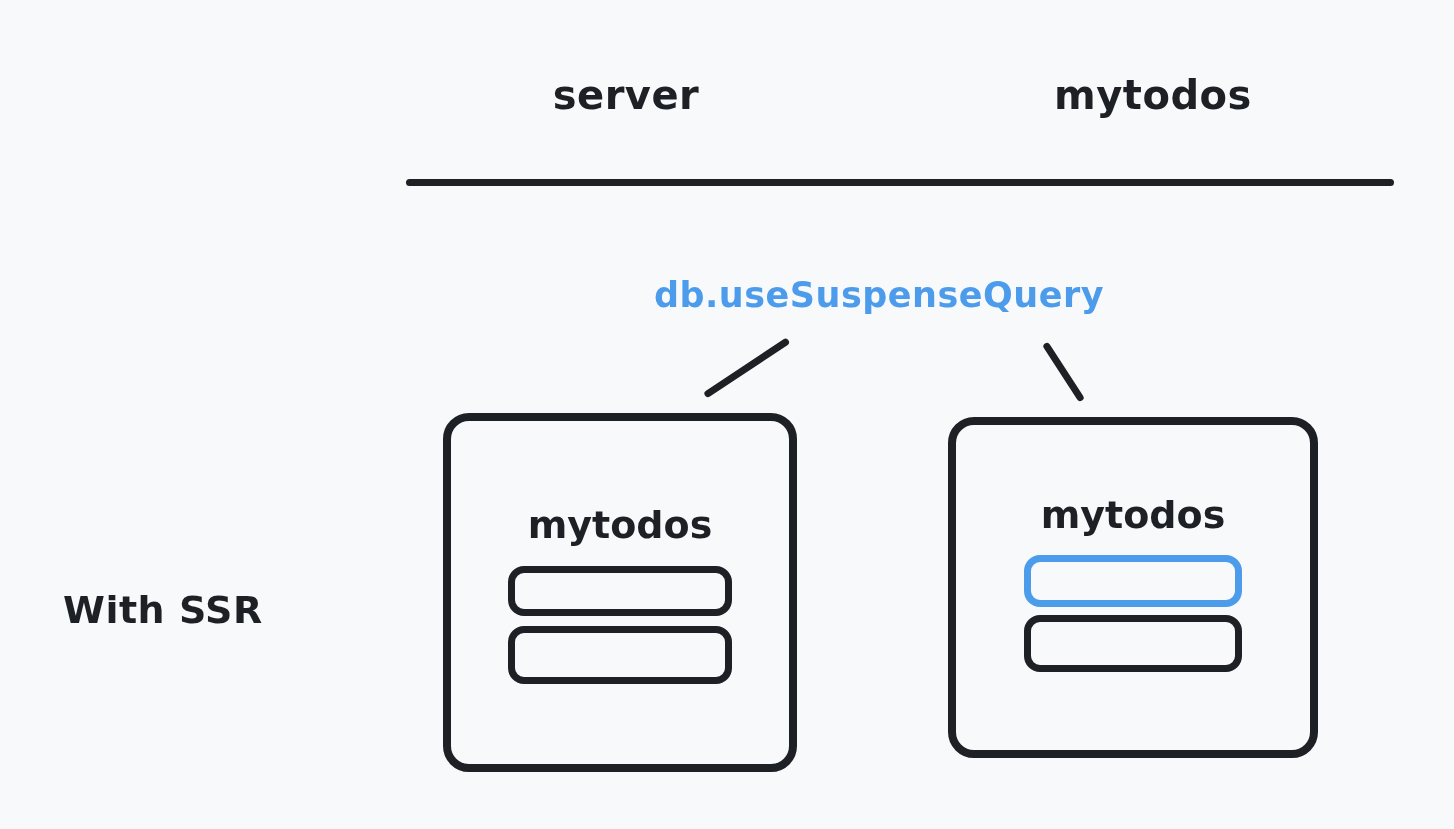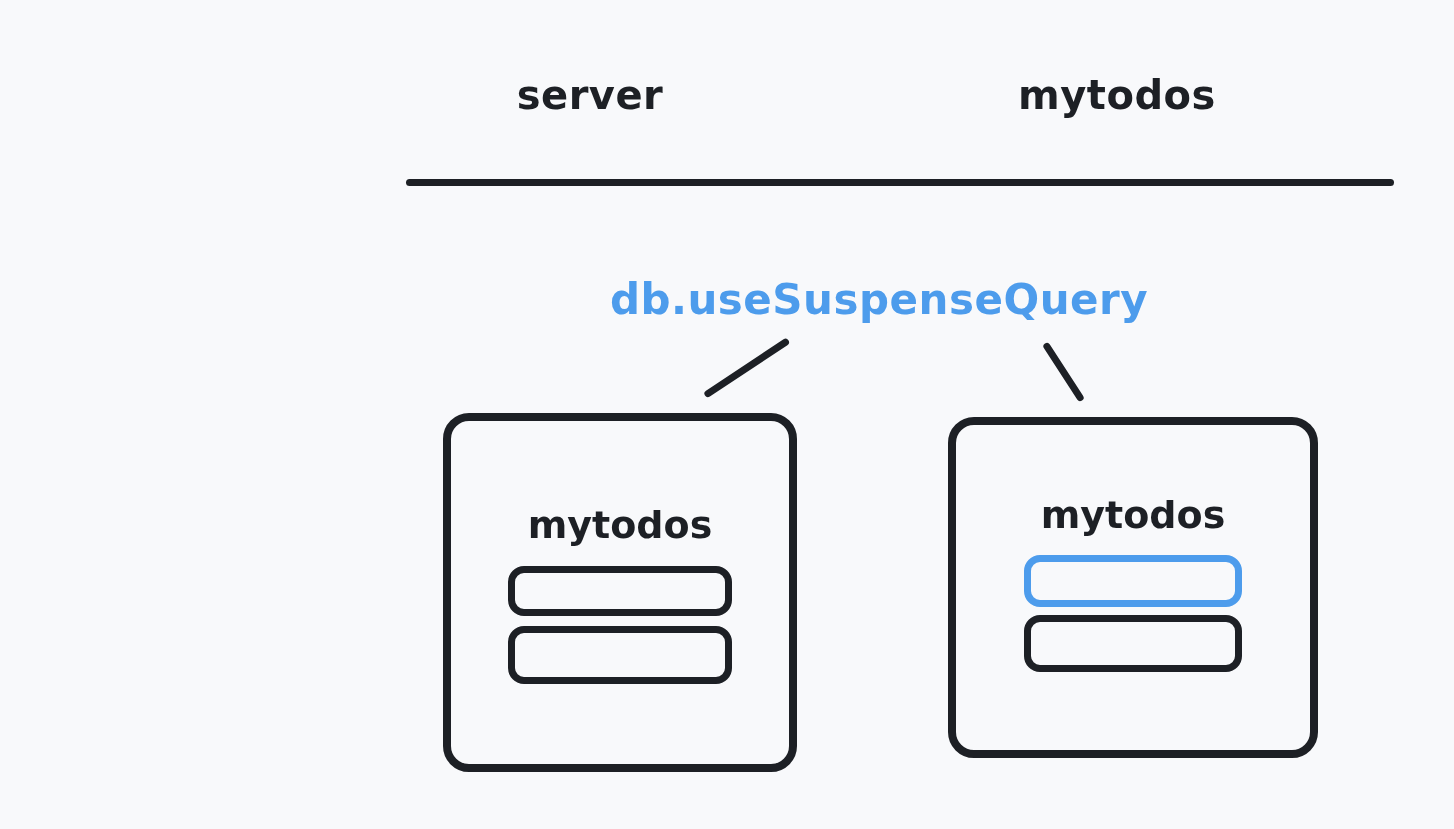--- a/index.html
+++ b/index.html
@@ -27,6 +27,7 @@
     letter-spacing: 0.5px;
     color: var(--ink, #1d2025);
     white-space: nowrap;
+    margin-left: 36px;
   }
   .hdr-server { left: 590px; }
   .hdr-browser { left: 1117px; }

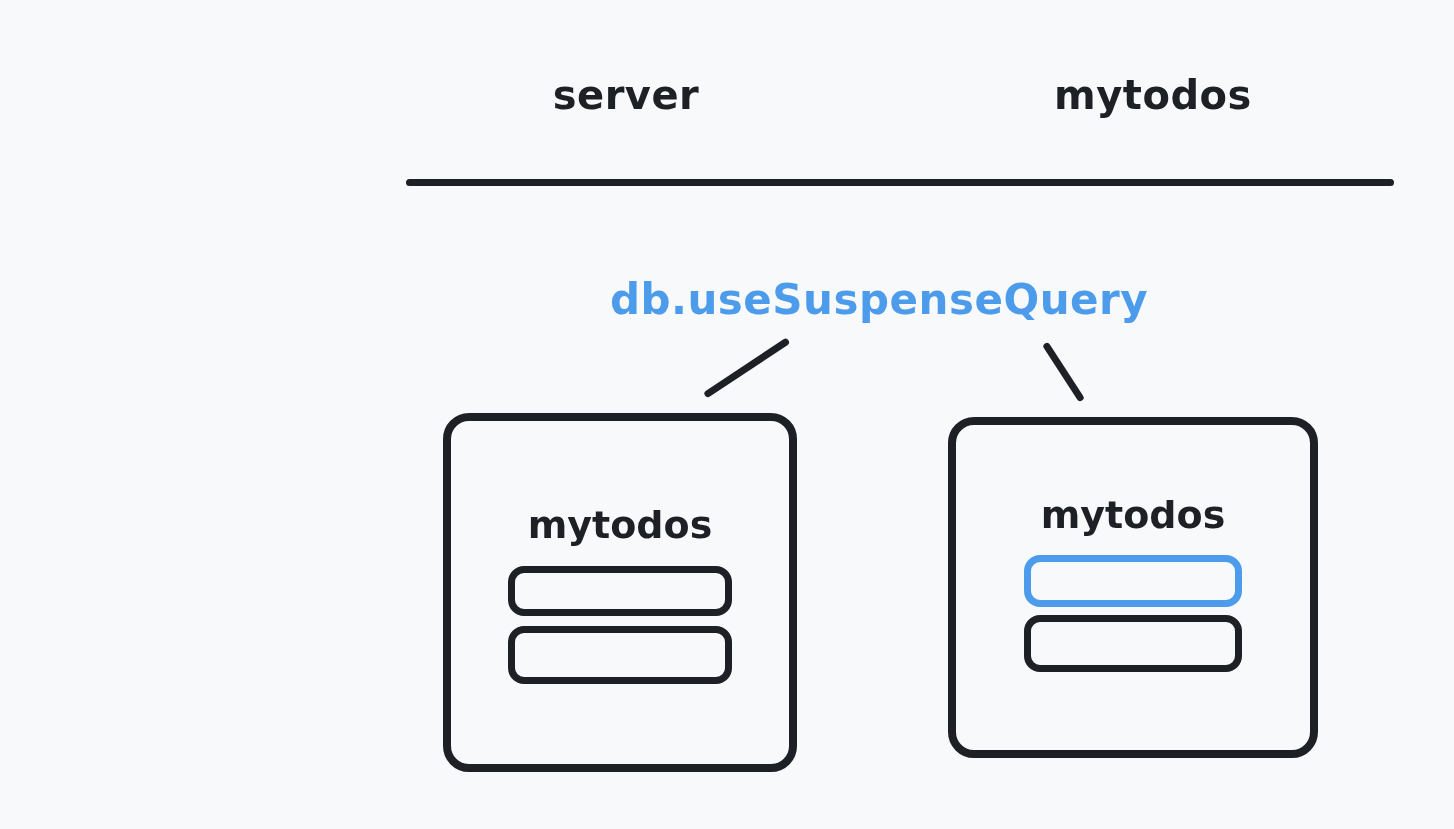--- a/index.html
+++ b/index.html
@@ -45,7 +45,7 @@
     left: 879px;
     top: 275px;
     transform: translateX(-50%);
-    font-size: 42px;
+    font-size: 35px;
     font-weight: 700;
     letter-spacing: 0.5px;
     color: var(--accent, #4d9cec);

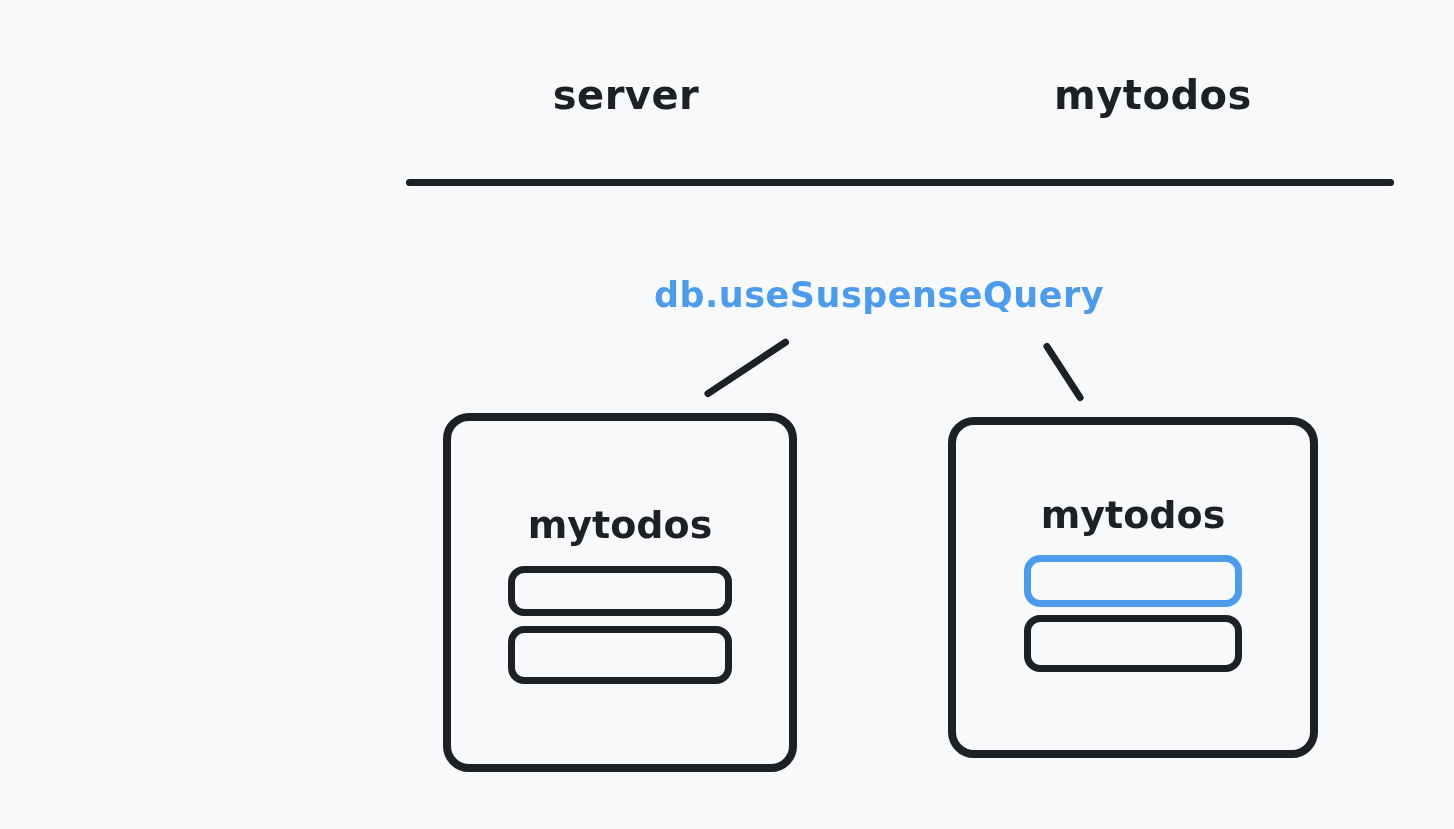--- a/index.html
+++ b/index.html
@@ -154,6 +154,7 @@
     <div class="todo-row row-2" style="border-color: rgb(29, 32, 37);"></div>
   </div>
 
+  <div class="side-label">With SSR</div>
 
 </div>
 

